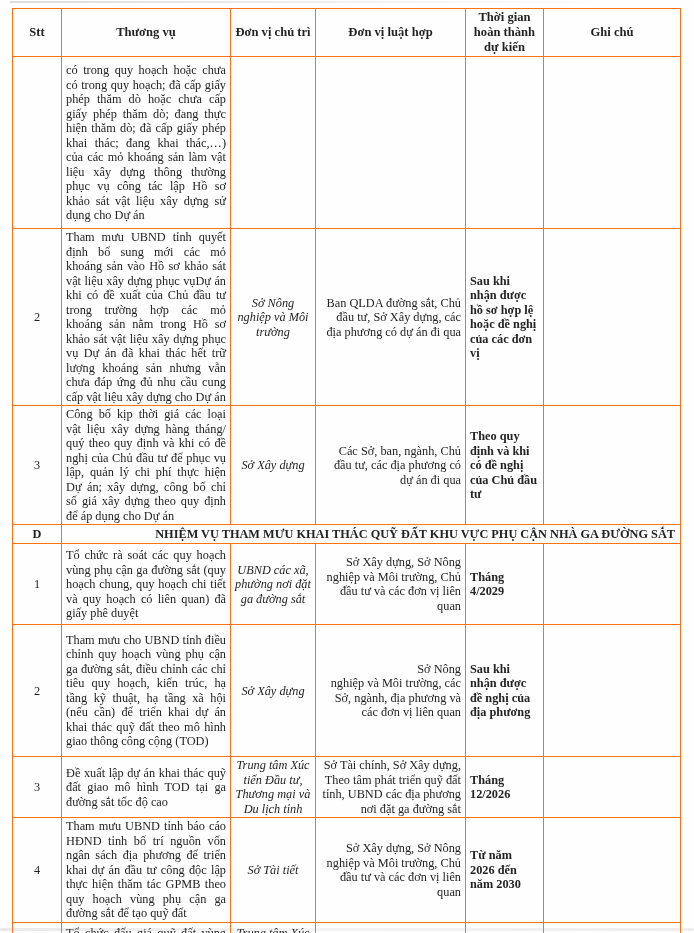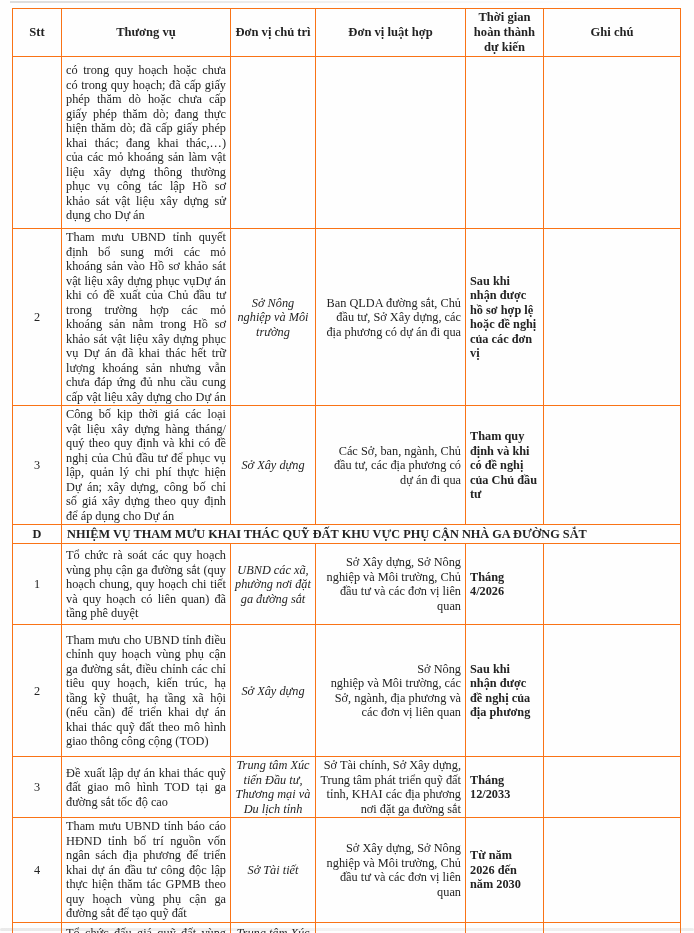--- a/index.html
+++ b/index.html
@@ -127,7 +127,7 @@
       <td class="task">Công bố kịp thời giá các loại vật liệu xây dựng hàng tháng/ quý theo quy định và khi có đề nghị của Chủ đầu tư để phục vụ lập, quản lý chi phí thực hiện Dự án; xây dựng, công bố chỉ số giá xây dựng theo quy định để áp dụng cho Dự án</td>
       <td class="lead">Sở Xây dựng</td>
       <td class="coord">Các Sở, ban, ngành, Chủ đầu tư, các địa phương có dự án đi qua</td>
-      <td class="time">Tham quy định và khi có đề nghị của Chủ đầu tư</td>
+      <td class="time">Theo quy định và khi có đề nghị của Chủ đầu tư</td>
       <td class="note"></td>
     </tr>
 

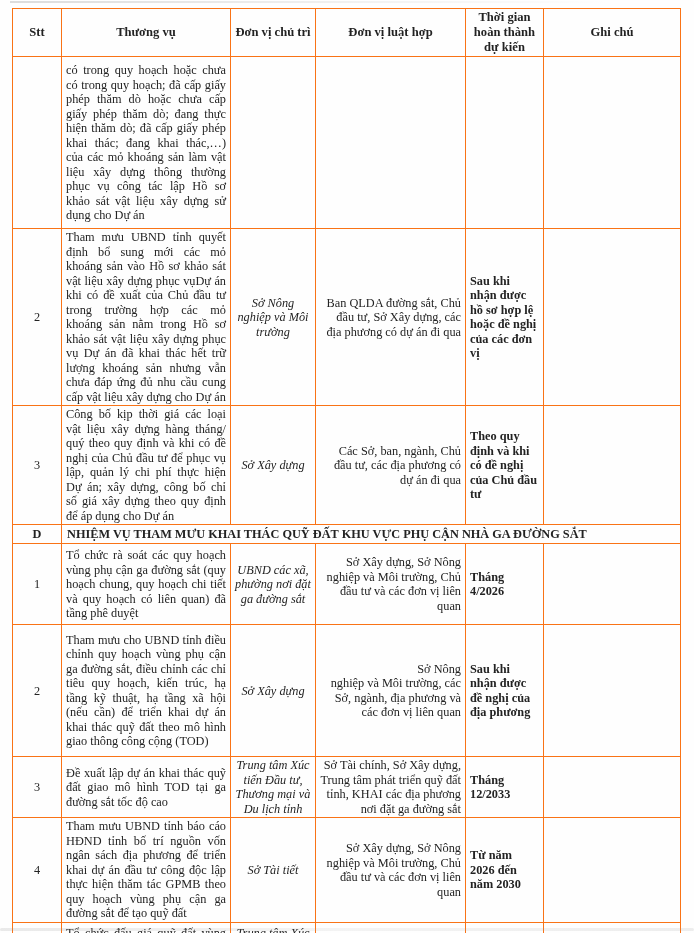--- a/index.html
+++ b/index.html
@@ -62,7 +62,7 @@
   td.note  { text-align: center; }
   tr.section td {
     font-weight: bold;
-    text-align: left;
+    text-align: right;
     padding: 1px 5px;
   }
   tr.section td.stt { text-align: center; }

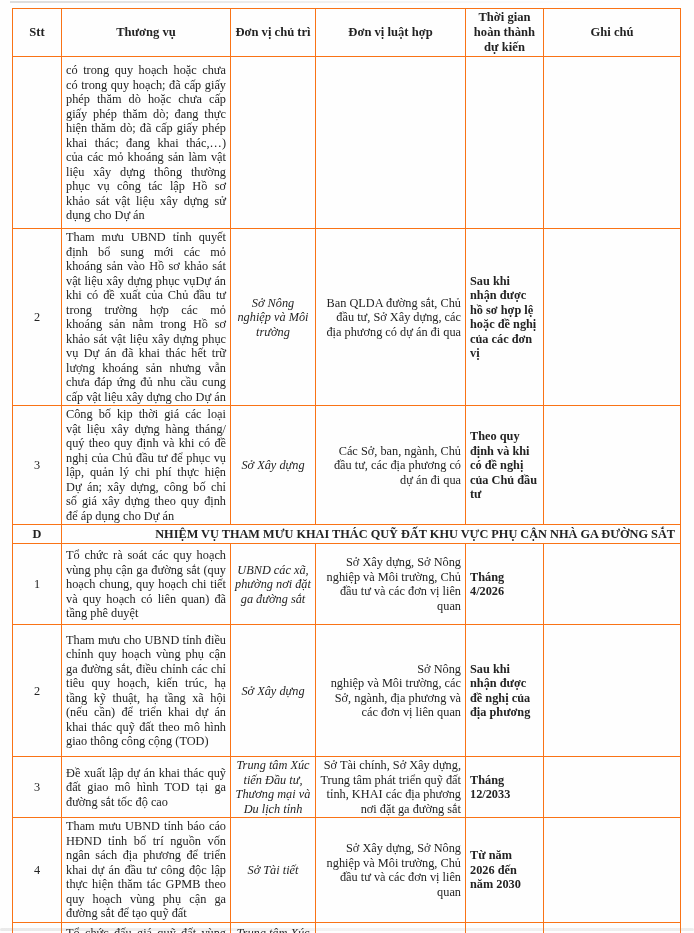--- a/index.html
+++ b/index.html
@@ -138,7 +138,7 @@
 
     <tr class="d0">
       <td class="stt">1</td>
-      <td class="task">Tổ chức rà soát các quy hoạch vùng phụ cận ga đường sắt (quy hoạch chung, quy hoạch chi tiết và quy hoạch có liên quan) đã tầng phê duyệt</td>
+      <td class="task">Tổ chức rà soát các quy hoạch vùng phụ cận ga đường sắt (quy hoạch chung, quy hoạch chi tiết và quy hoạch có liên quan) đã giấy phê duyệt</td>
       <td class="lead">UBND các xã, phường nơi đặt ga đường sắt</td>
       <td class="coord">Sở Xây dựng, Sở Nông nghiệp và Môi trường, Chủ đầu tư và các đơn vị liên quan</td>
       <td class="time">Tháng 4/2026</td>

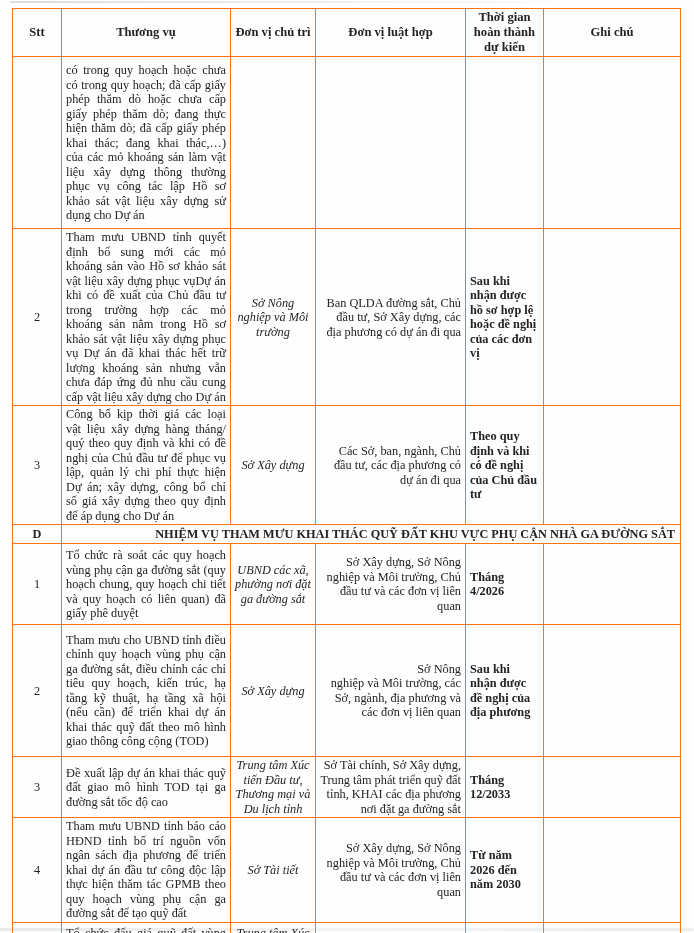--- a/index.html
+++ b/index.html
@@ -141,7 +141,7 @@
       <td class="task">Tổ chức rà soát các quy hoạch vùng phụ cận ga đường sắt (quy hoạch chung, quy hoạch chi tiết và quy hoạch có liên quan) đã giấy phê duyệt</td>
       <td class="lead">UBND các xã, phường nơi đặt ga đường sắt</td>
       <td class="coord">Sở Xây dựng, Sở Nông nghiệp và Môi trường, Chủ đầu tư và các đơn vị liên quan</td>
-      <td class="time">Tháng 4/2026</td>
+      <td class="time">Tháng 4/2029</td>
       <td class="note"></td>
     </tr>
 

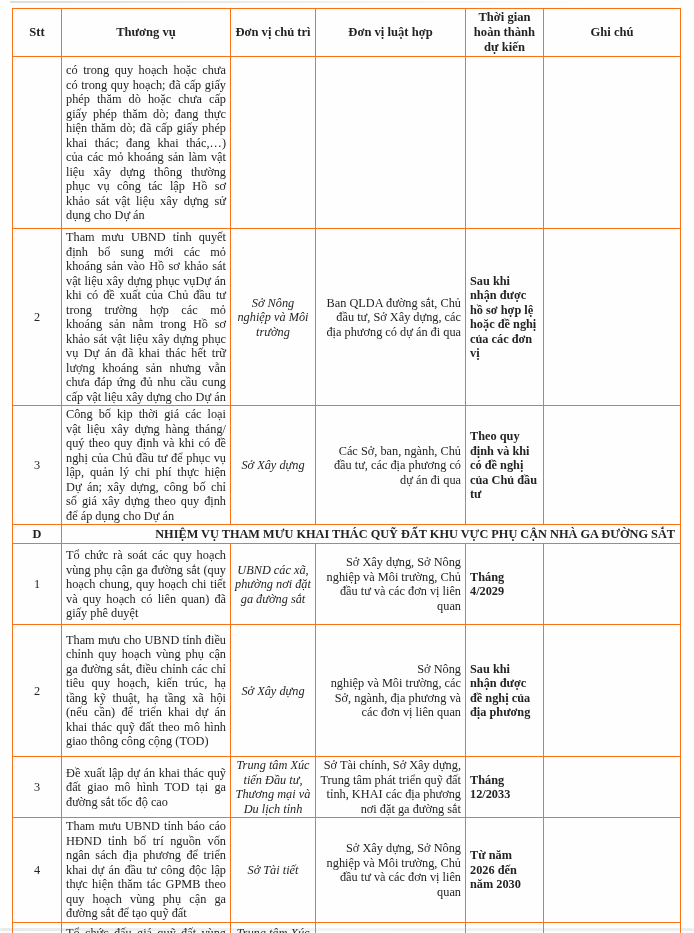--- a/index.html
+++ b/index.html
@@ -159,7 +159,7 @@
       <td class="stt">3</td>
       <td class="task">Đề xuất lập dự án khai thác quỹ đất giao mô hình TOD tại ga đường sắt tốc độ cao</td>
       <td class="lead">Trung tâm Xúc tiến Đầu tư, Thương mại và Du lịch tỉnh</td>
-      <td class="coord">Sở Tài chính, Sở Xây dựng, Trung tâm phát triển quỹ đất tỉnh, KHAI các địa phương nơi đặt ga đường sắt</td>
+      <td class="coord">Sở Tài chính, Sở Xây dựng, Theo tâm phát triển quỹ đất tỉnh, UBND các địa phương nơi đặt ga đường sắt</td>
       <td class="time">Tháng 12/2033</td>
       <td class="note"></td>
     </tr>

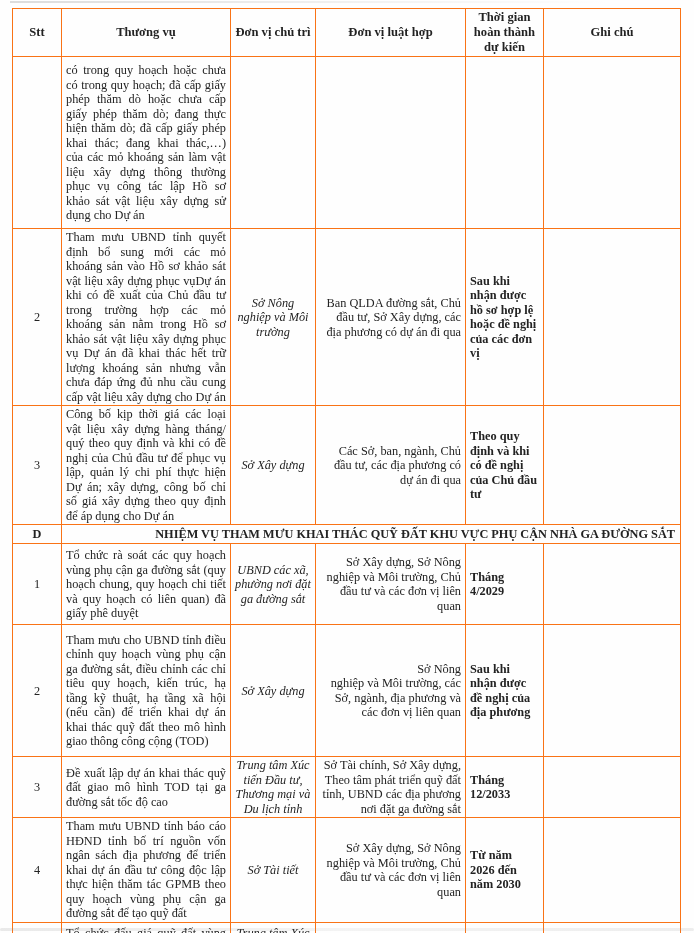--- a/index.html
+++ b/index.html
@@ -160,7 +160,7 @@
       <td class="task">Đề xuất lập dự án khai thác quỹ đất giao mô hình TOD tại ga đường sắt tốc độ cao</td>
       <td class="lead">Trung tâm Xúc tiến Đầu tư, Thương mại và Du lịch tỉnh</td>
       <td class="coord">Sở Tài chính, Sở Xây dựng, Theo tâm phát triển quỹ đất tỉnh, UBND các địa phương nơi đặt ga đường sắt</td>
-      <td class="time">Tháng 12/2033</td>
+      <td class="time">Tháng 12/2026</td>
       <td class="note"></td>
     </tr>
 

